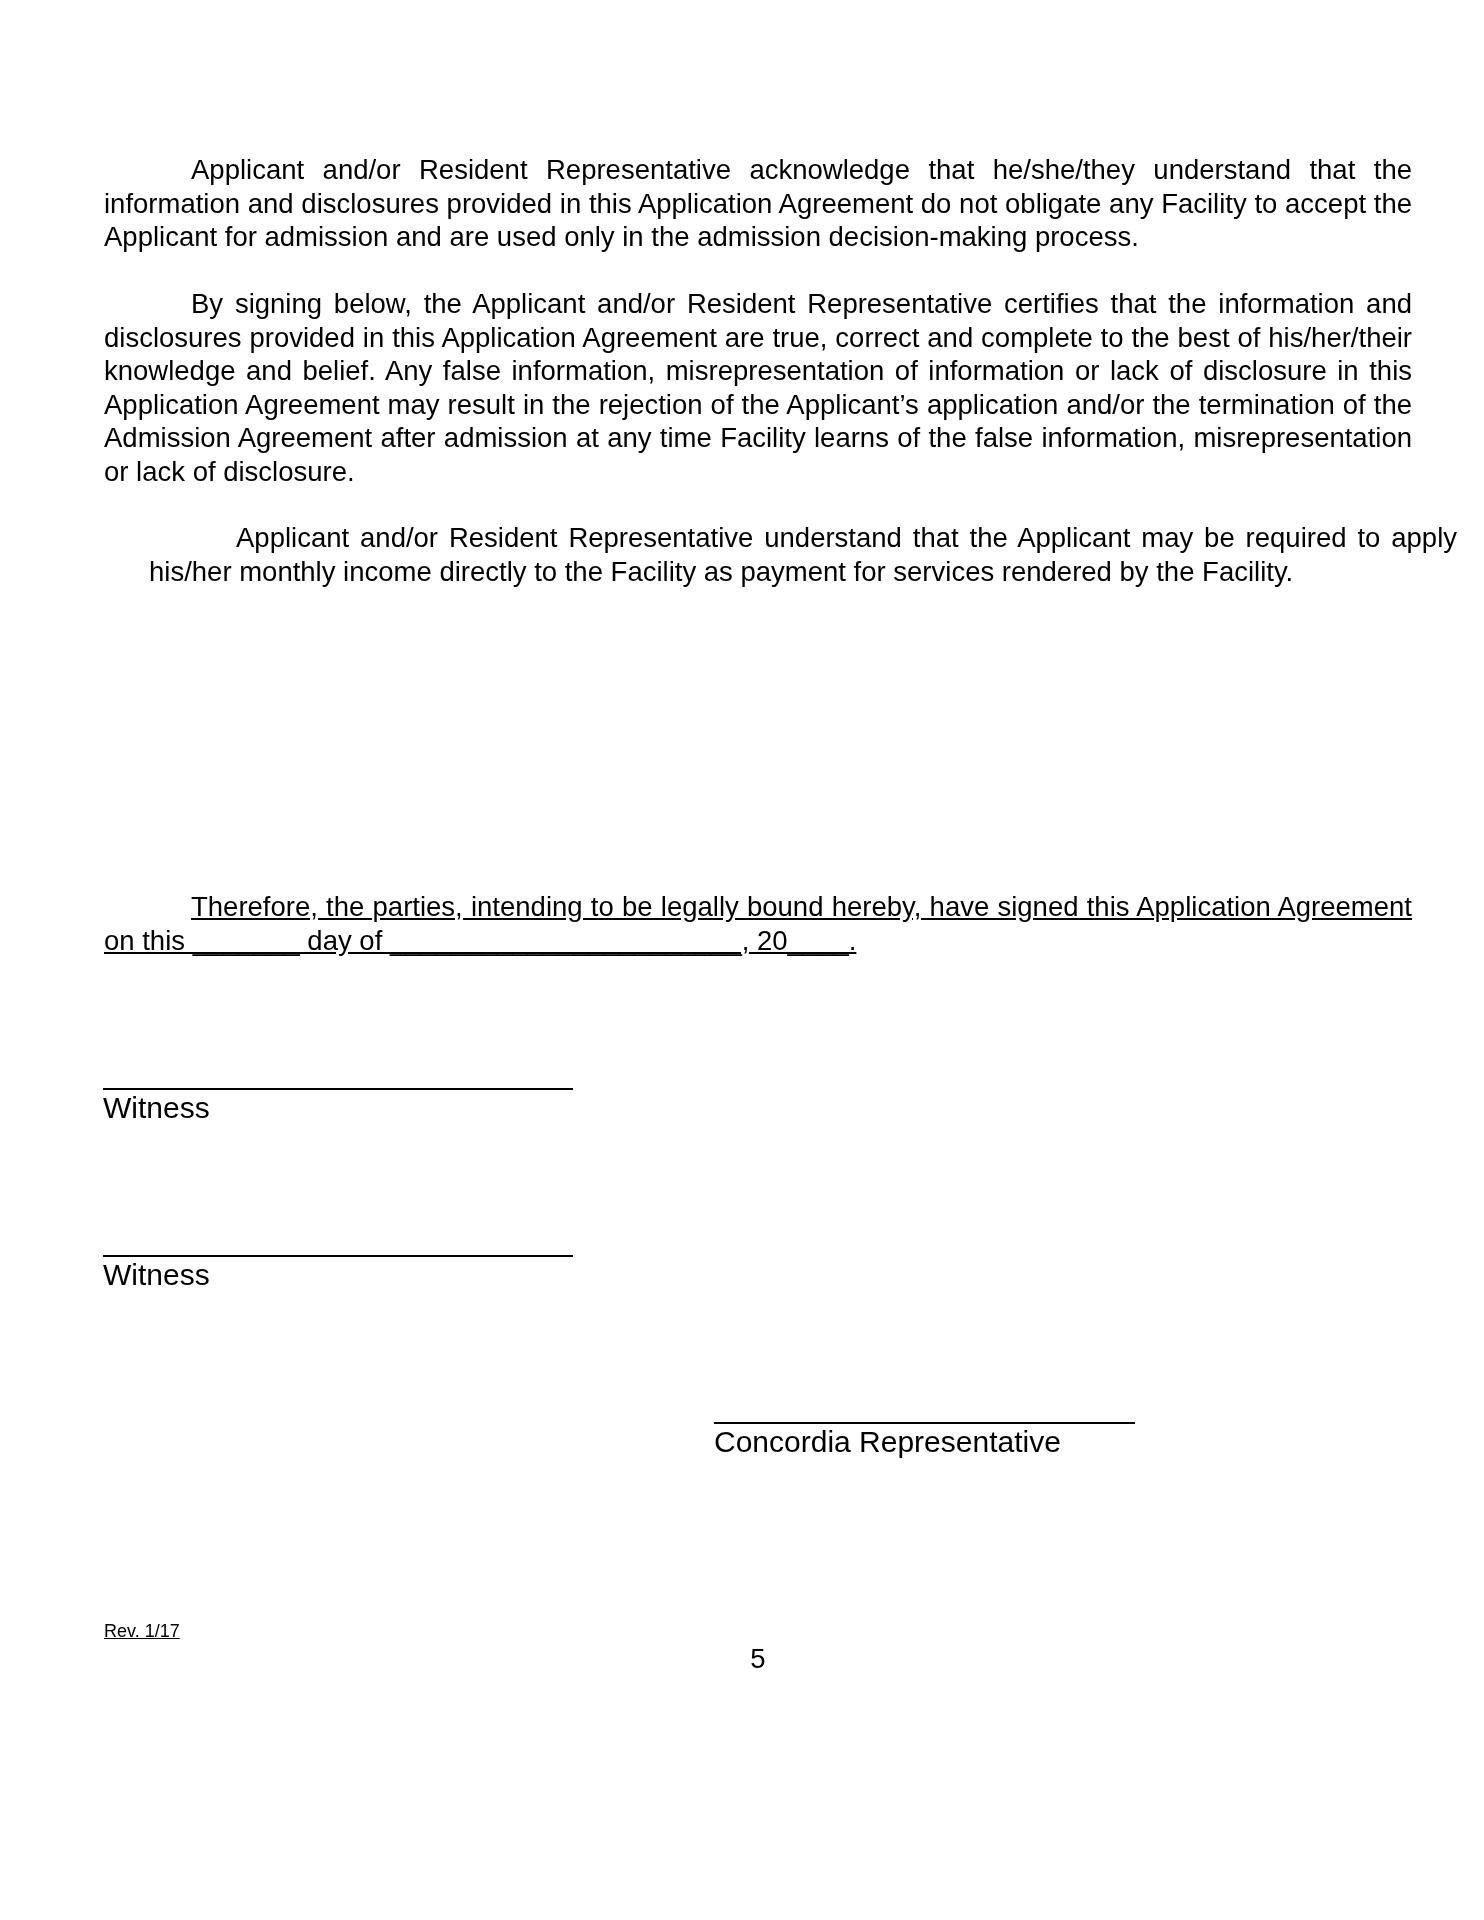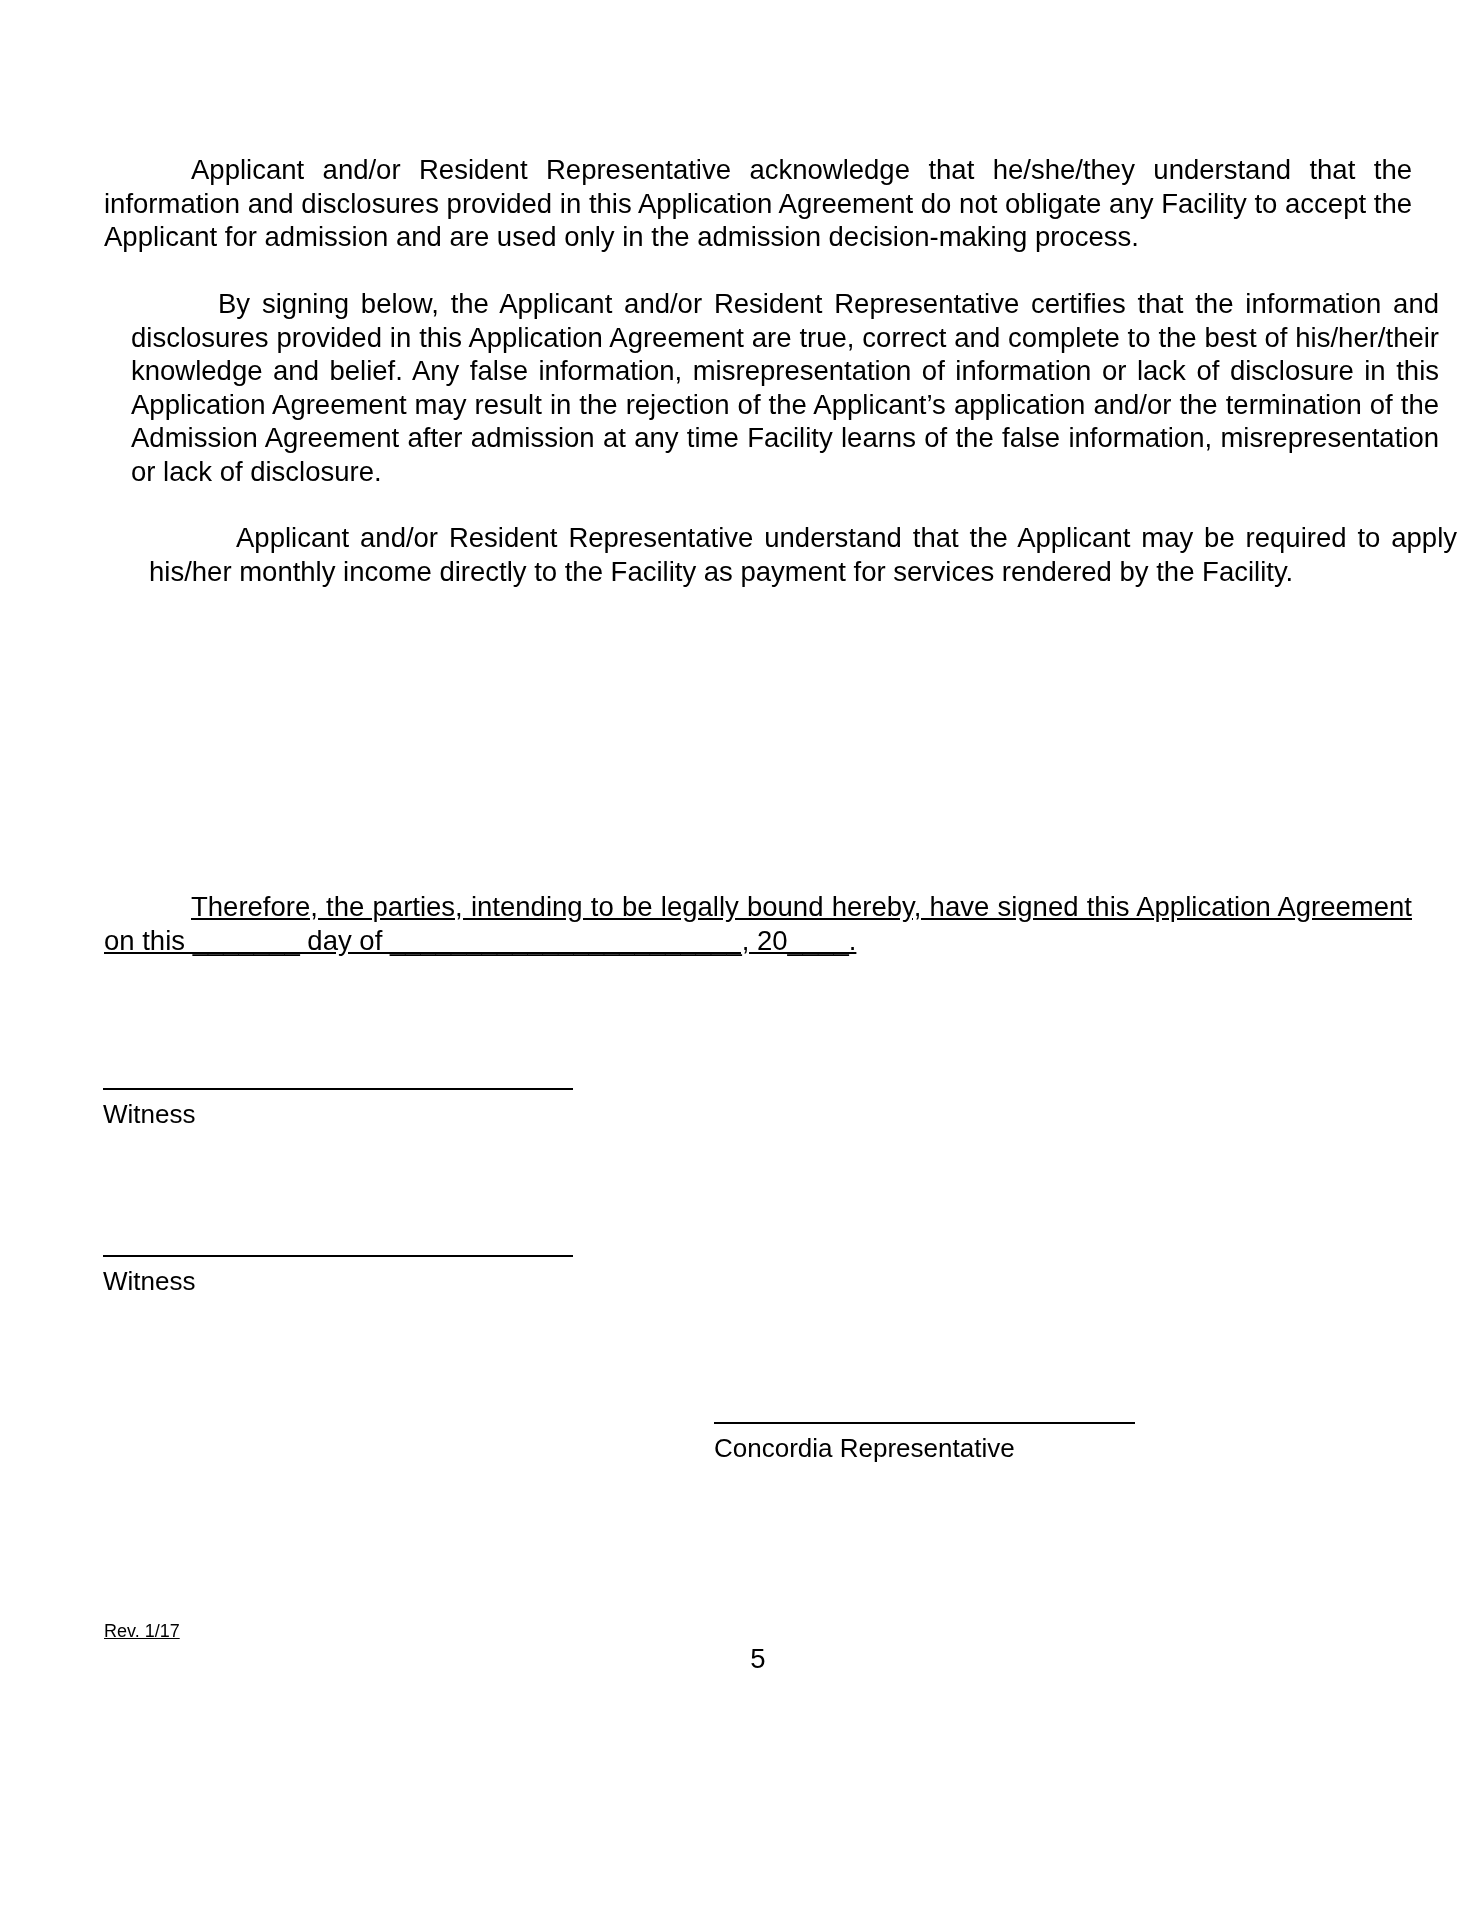--- a/index.html
+++ b/index.html
@@ -34,7 +34,7 @@
       letter-spacing: 0;
     }
     .p1 { top: 153px; }
-    .p2 { top: 287px; margin-left: 27px; }
+    .p2 { top: 287px; }
     .p3 { top: 521px; margin-left: 45px; }
     .p4 { top: 622px; }
     .p5 { top: 756px; }

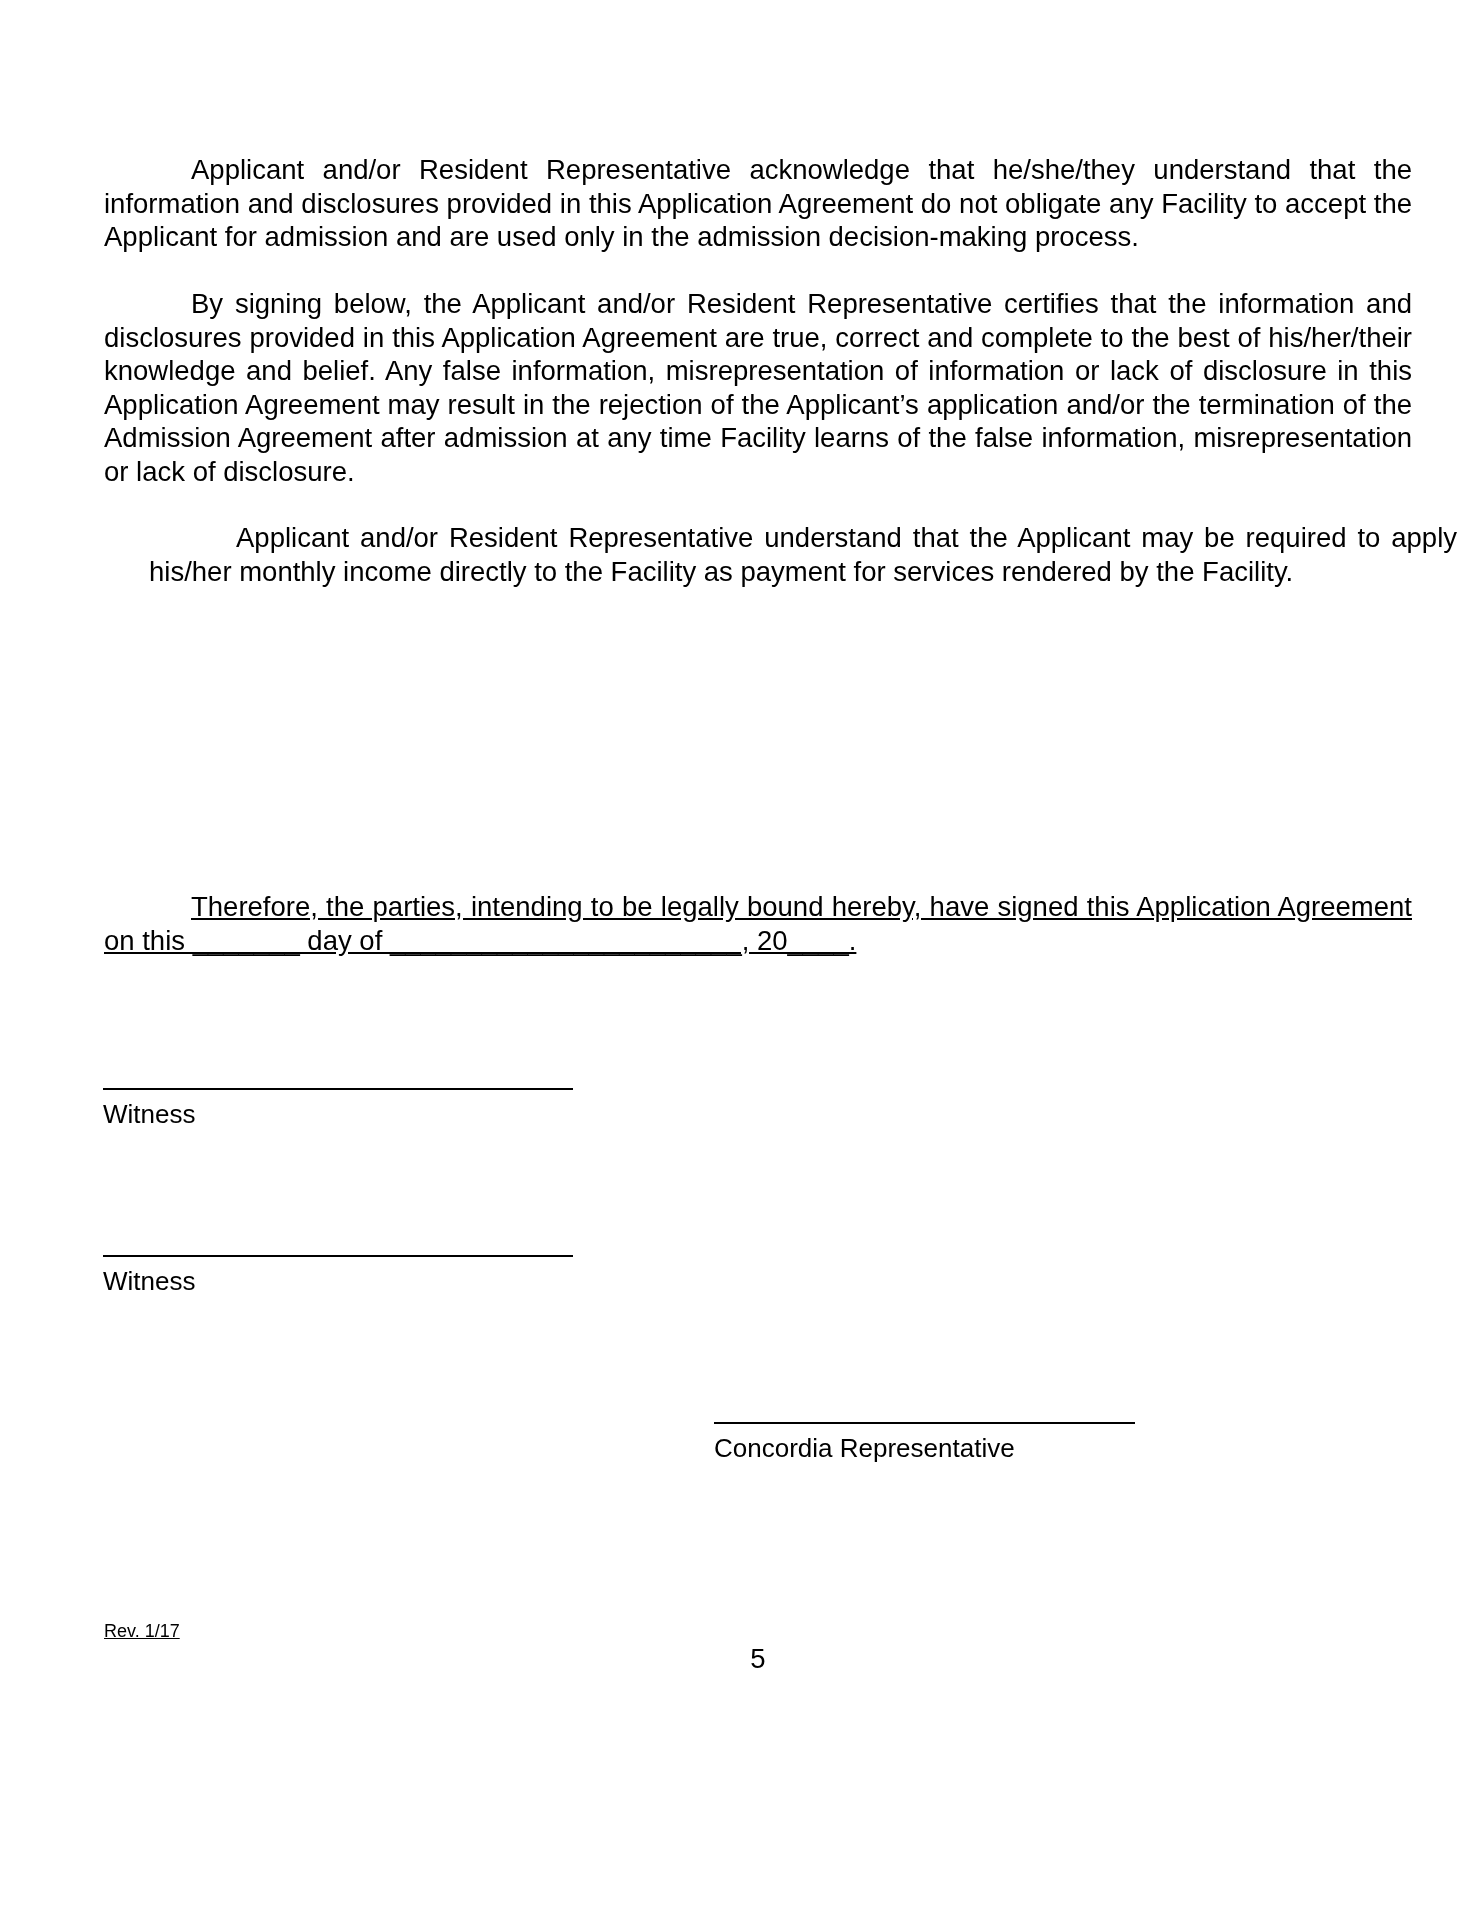--- a/index.html
+++ b/index.html
@@ -48,9 +48,9 @@
       background: #000000;
     }
     .sig .label {
-      font-size: 26px;
+      font-size: 30px;
       line-height: 33.5px;
-      margin-top: 8px;
+      margin-top: 1px;
       white-space: nowrap;
     }
     .sig-left { left: 87px; width: 470px; }

